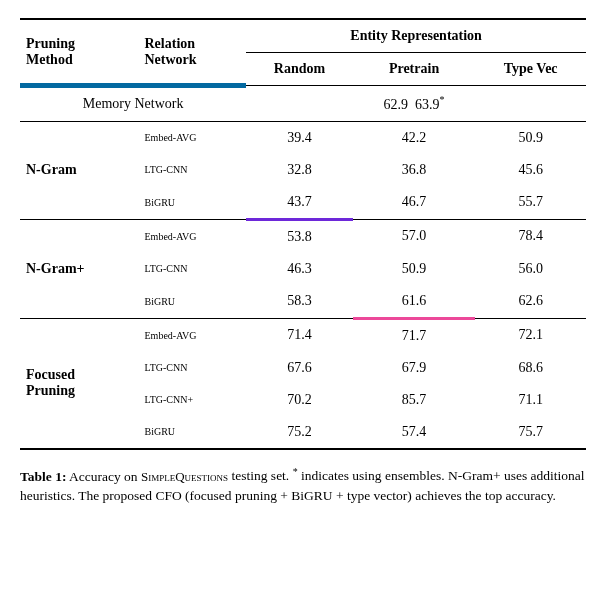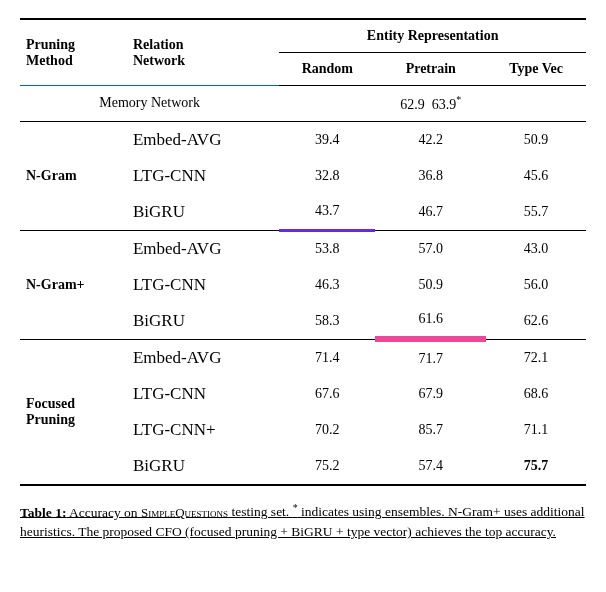--- a/index.html
+++ b/index.html
@@ -107,7 +107,7 @@
     <tbody>
 
       <tr class="group-sep">
-        <td colspan="2" style="text-align:center; border-top:1px solid #0369a1;">Memory Network</td>
+        <td colspan="2" style="text-align:center; border-top:5px solid #0369a1;">Memory Network</td>
         <td style="border-top:1px solid #000;"></td>
         <td style="border-top:1px solid #000;">62.9&nbsp;&nbsp;63.9<sup>*</sup></td>
         <td style="border-top:1px solid #000;"></td>

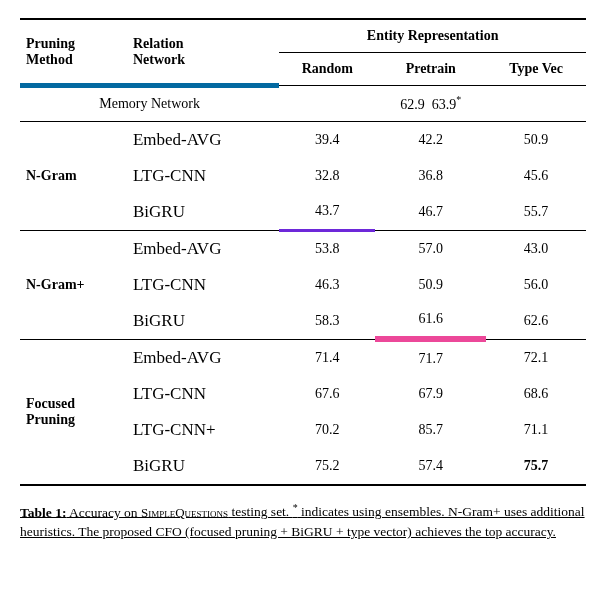--- a/index.html
+++ b/index.html
@@ -46,7 +46,7 @@
     }
     .col-relation {
       text-align: left;
-      font-size: 17px;
+      font-size: 10px;
     }
 
     .header-main th {

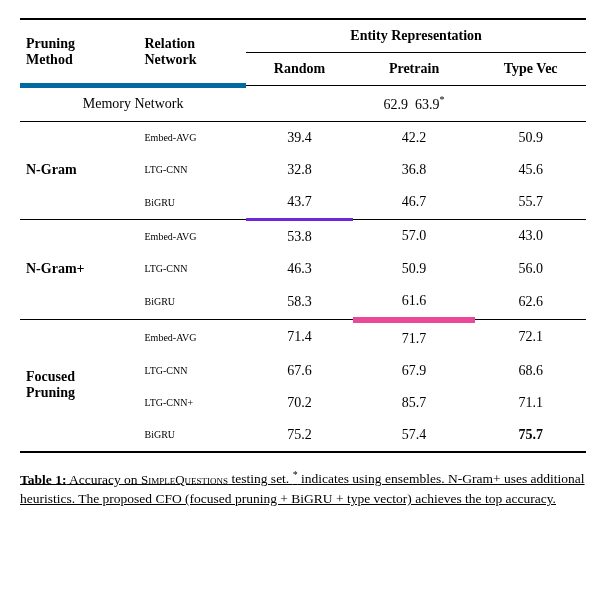--- a/index.html
+++ b/index.html
@@ -138,7 +138,7 @@
         <td class="col-relation" style="border-top:1px solid #000;">Embed-AVG</td>
         <td style="border-top:3px solid #6d28d9;">53.8</td>
         <td style="border-top:1px solid #000;">57.0</td>
-        <td style="border-top:1px solid #000;">43.0</td>
+        <td style="border-top:1px solid #000;">78.4</td>
       </tr>
       <tr>
         <td class="col-relation">LTG-CNN</td>

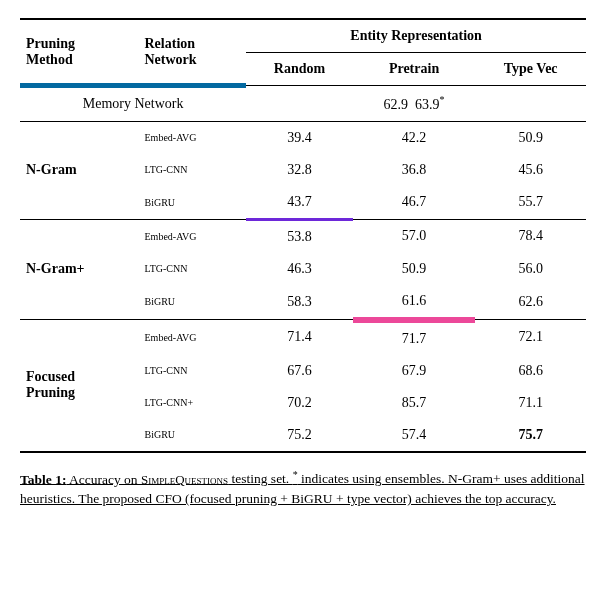--- a/index.html
+++ b/index.html
@@ -157,7 +157,7 @@
         <td rowspan="4" class="col-pruning" style="border-top:1px solid #000;">Focused<br>Pruning</td>
         <td class="col-relation" style="border-top:1px solid #000;">Embed-AVG</td>
         <td style="border-top:1px solid #000;">71.4</td>
-        <td style="border-top:6px solid #ec4899;">71.7</td>
+        <td style="border-top:3px solid #ec4899;">71.7</td>
         <td style="border-top:1px solid #000;margin-top:36px;">72.1</td>
       </tr>
       <tr>

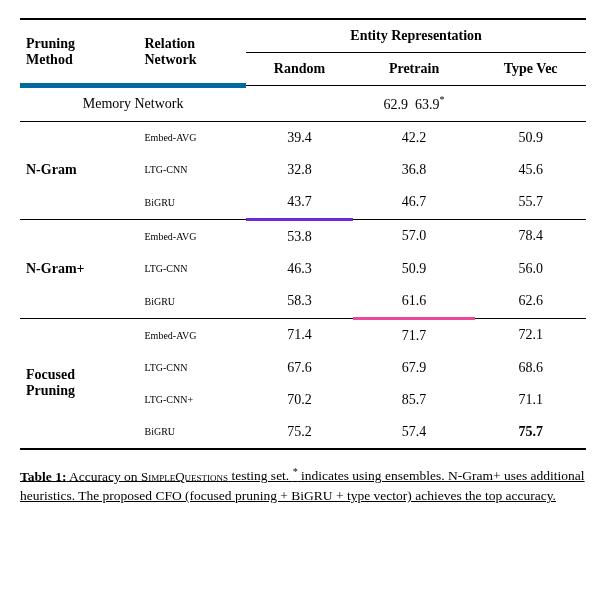--- a/index.html
+++ b/index.html
@@ -63,7 +63,7 @@
     }
 
     .bold-val {
-      font-weight: bold;
+      font-weight: normal;
     }
 
     .caption-area {

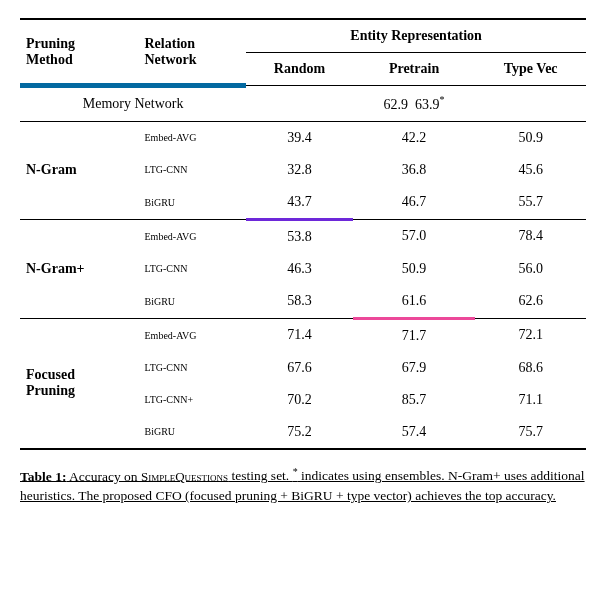--- a/index.html
+++ b/index.html
@@ -70,7 +70,6 @@
       font-size: 13.5px;
       line-height: 1.5;
       margin-top: 0;
-      text-decoration: underline;
     }
 
     .caption-area .table-label {

